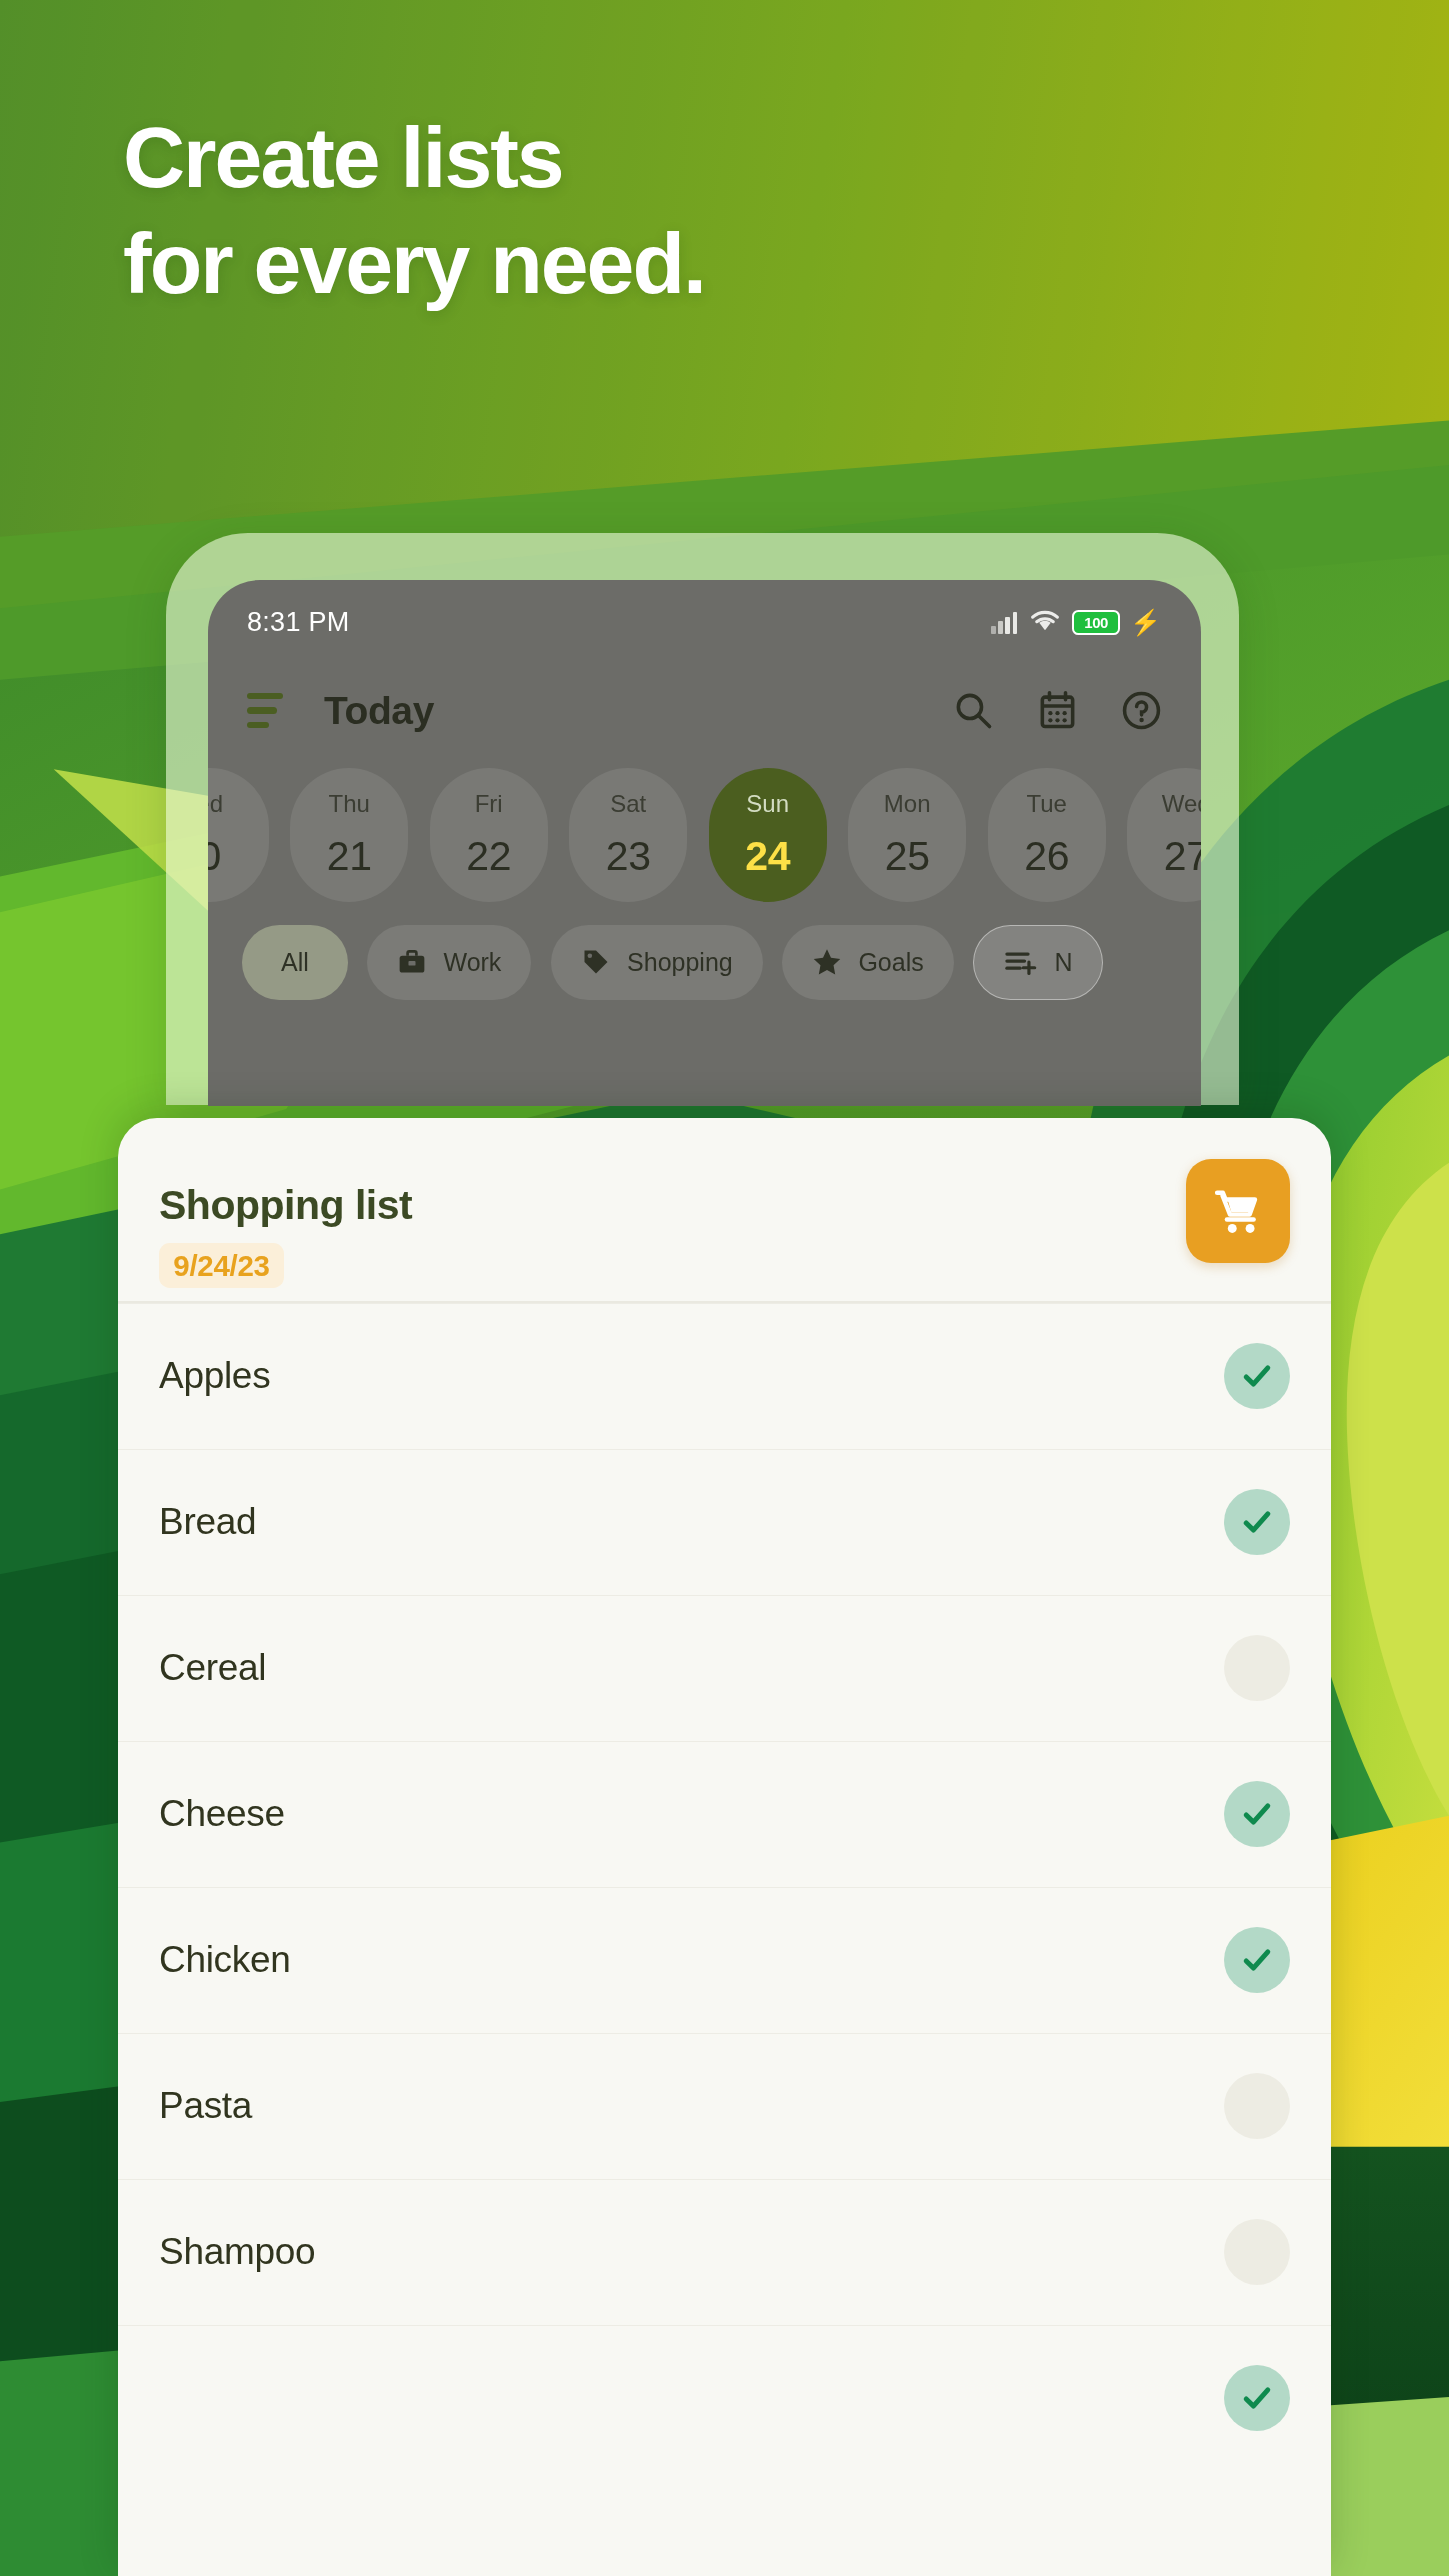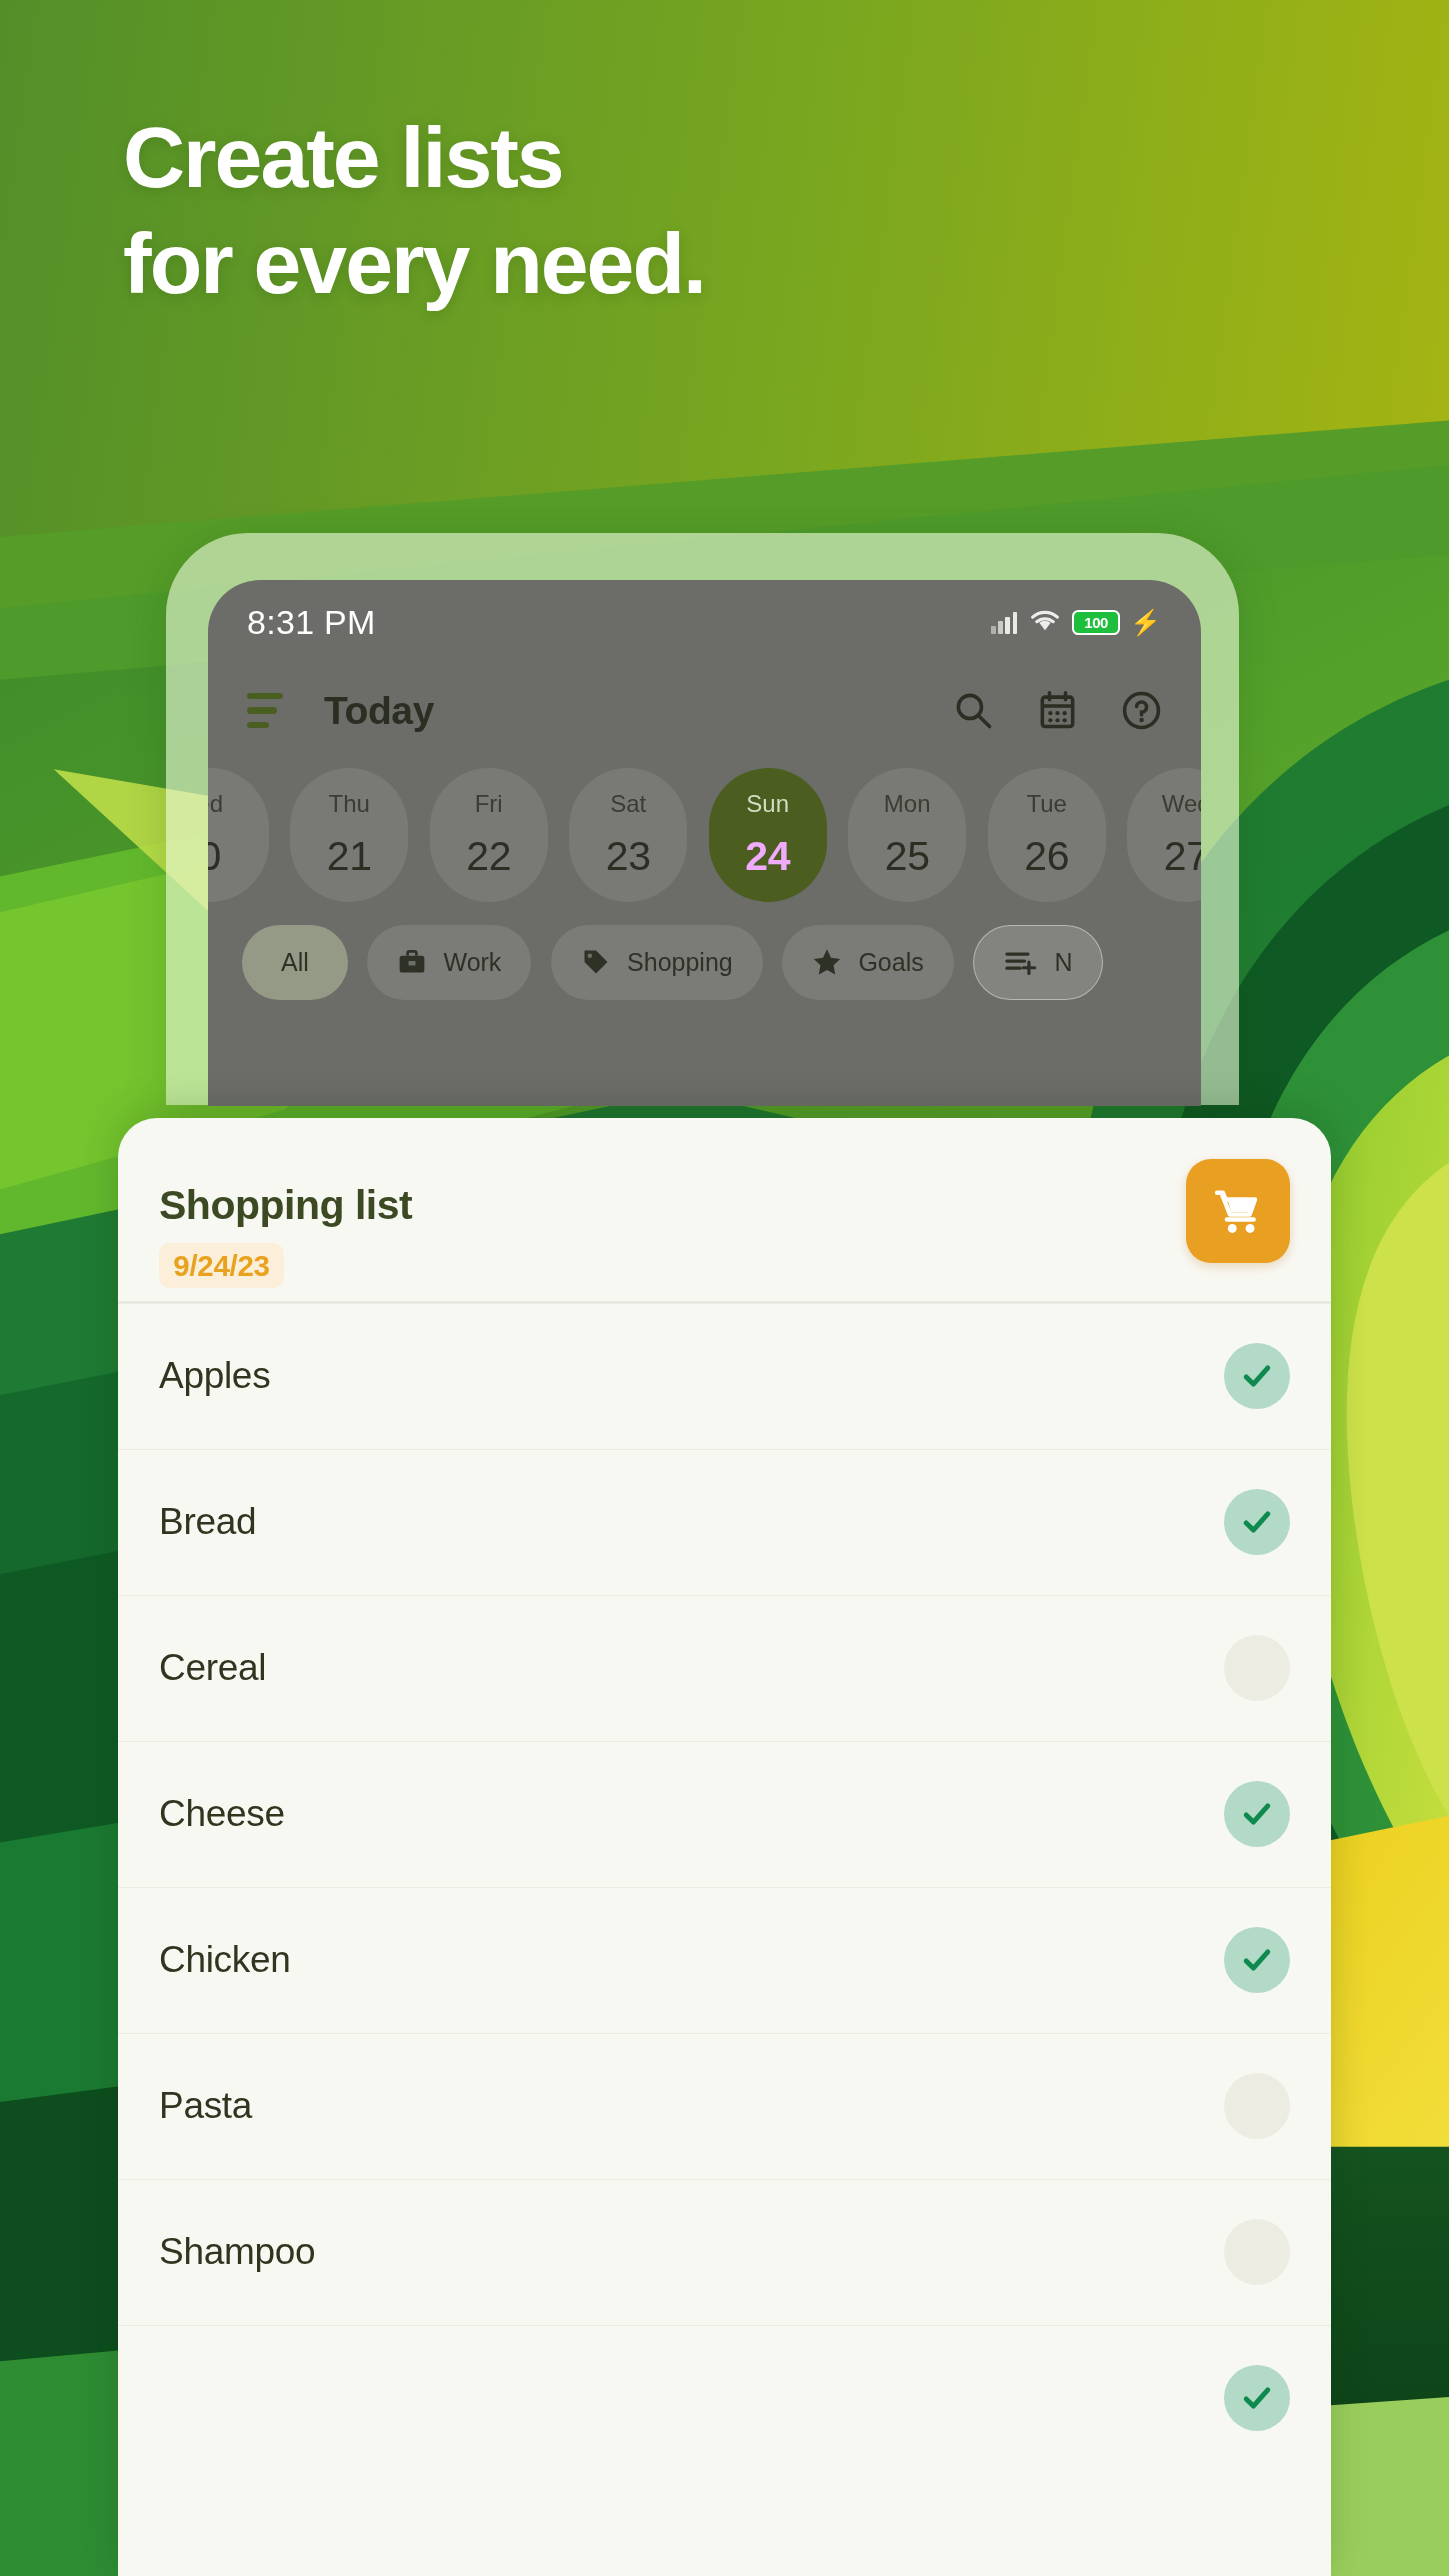--- a/index.html
+++ b/index.html
@@ -53,7 +53,7 @@
     display:flex; align-items:center; padding:0 39px;
     color:#fff;
   }
-  .sb-time { font-size:34px; font-weight:500; letter-spacing:0.3px; }
+  .sb-time { font-size:27px; font-weight:500; letter-spacing:0.3px; }
   .sb-right { margin-left:auto; display:flex; align-items:center; gap:12.5px; }
   .sig { display:flex; align-items:flex-end; gap:2.7px; height:23px; }
   .sig i { display:block; width:4.5px; background:#e9e9e6; border-radius:0.9px; }

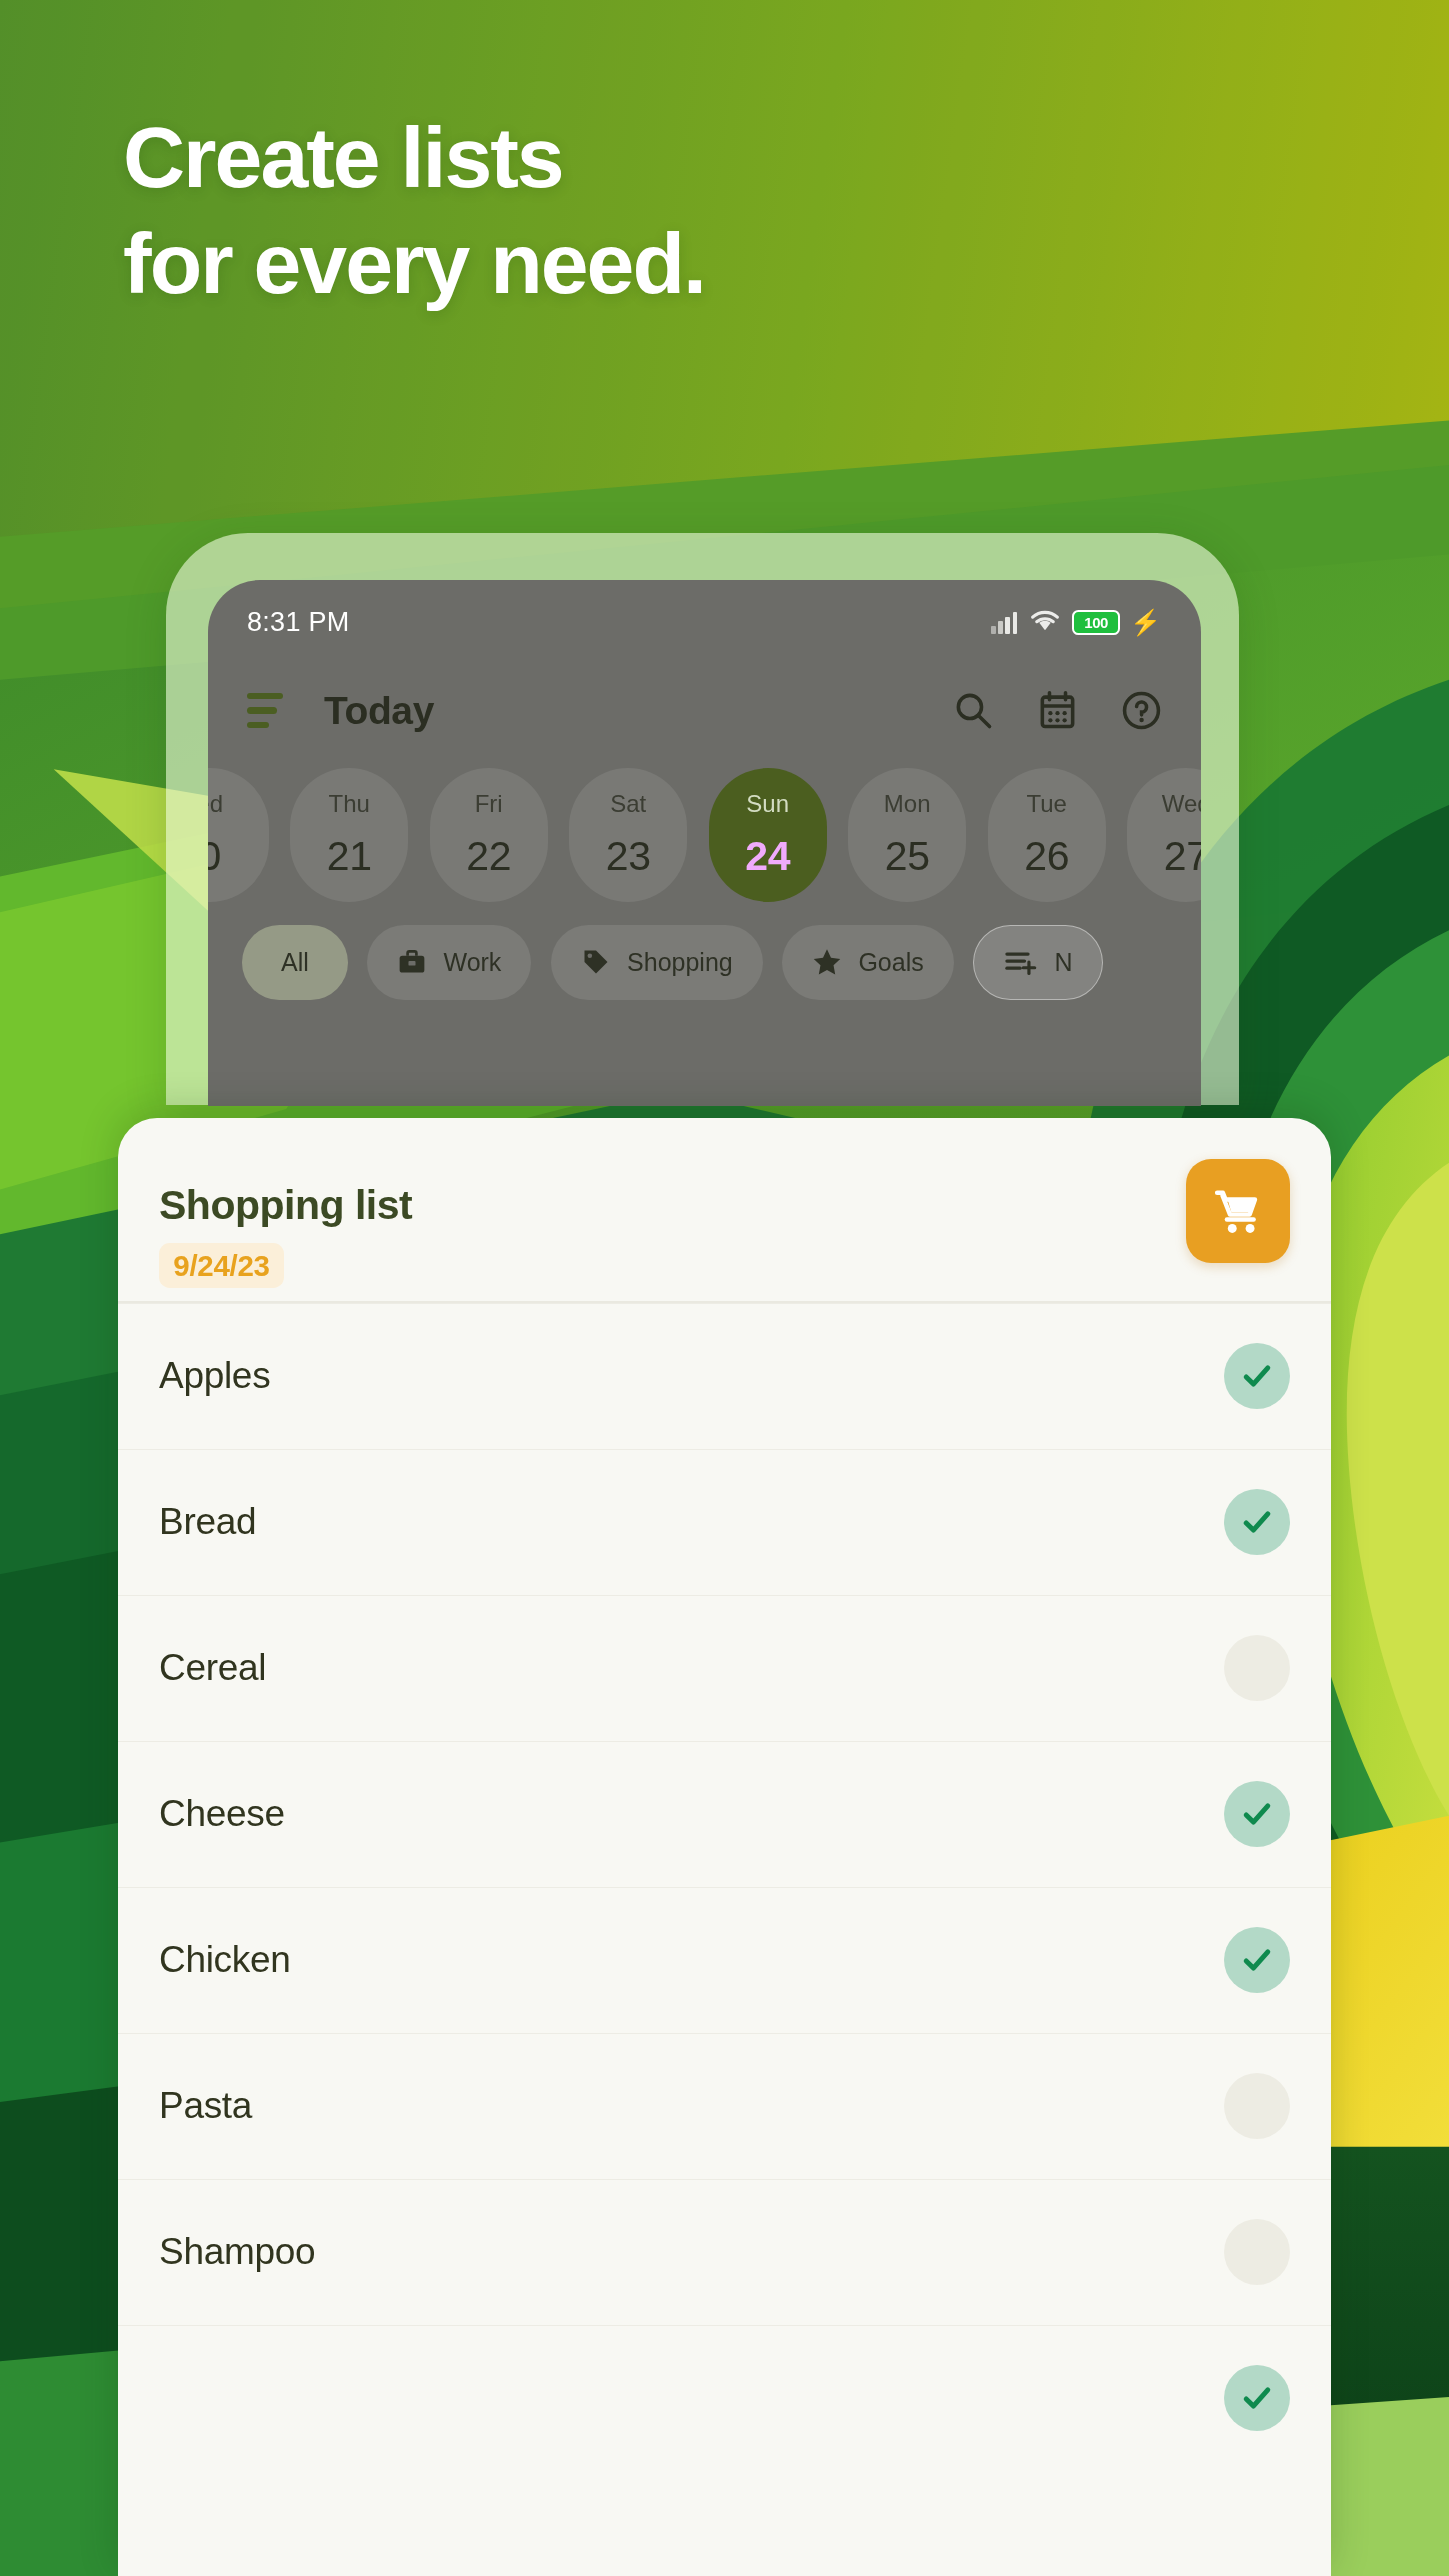--- a/index.html
+++ b/index.html
@@ -100,7 +100,7 @@
   .day .dnum { font-size:41px; color:#2B2E22; letter-spacing:-0.4px; }
   .day.sel { background:#4B5E1F; }
   .day.sel .dow { color:#D3DCC2; }
-  .day.sel .dnum { color:#f0abfc; font-weight:bold; }
+  .day.sel .dnum { color:#fde047; font-weight:bold; }
   .day.edge-l { margin-left:-77px; }
 
   

